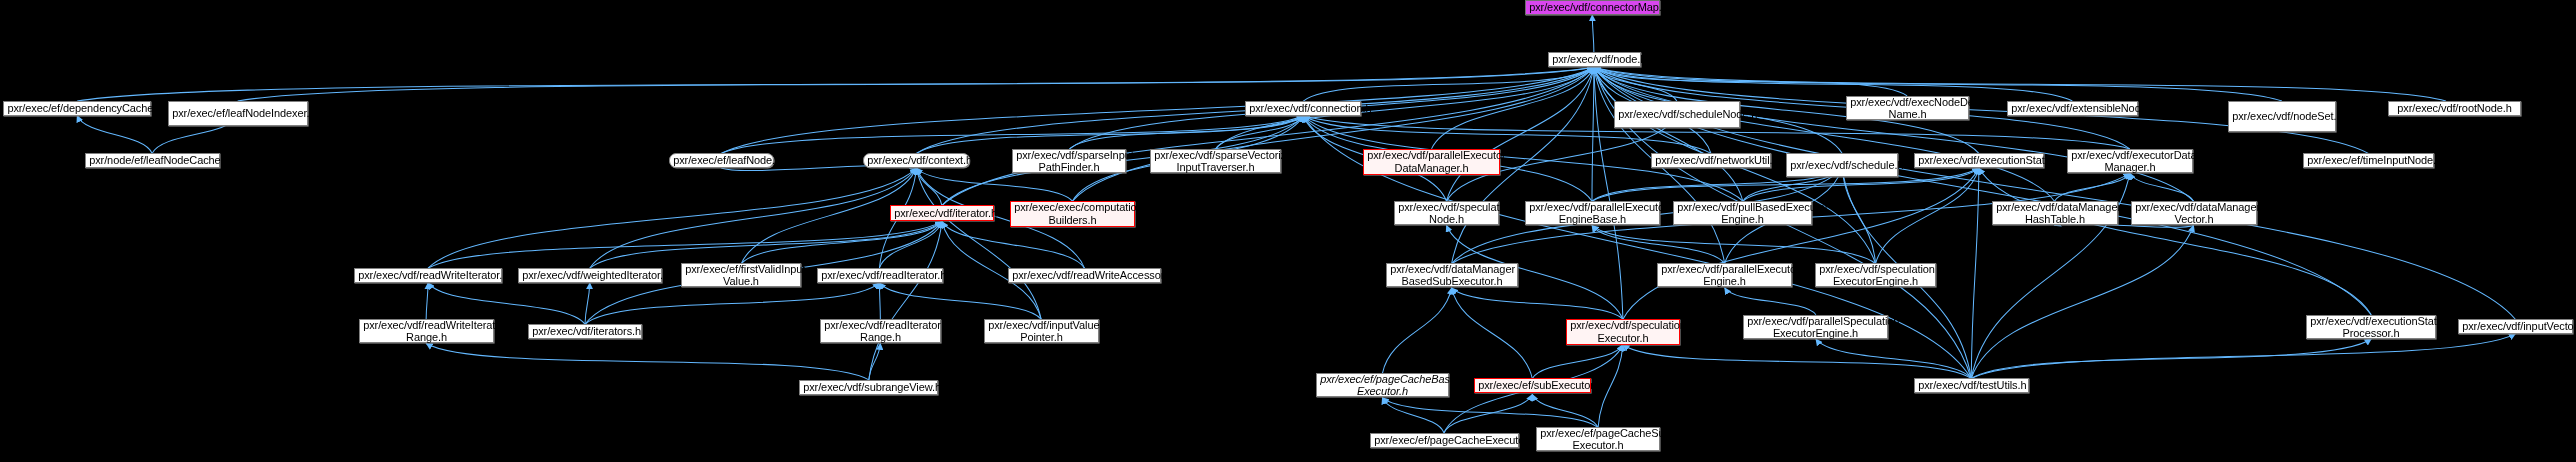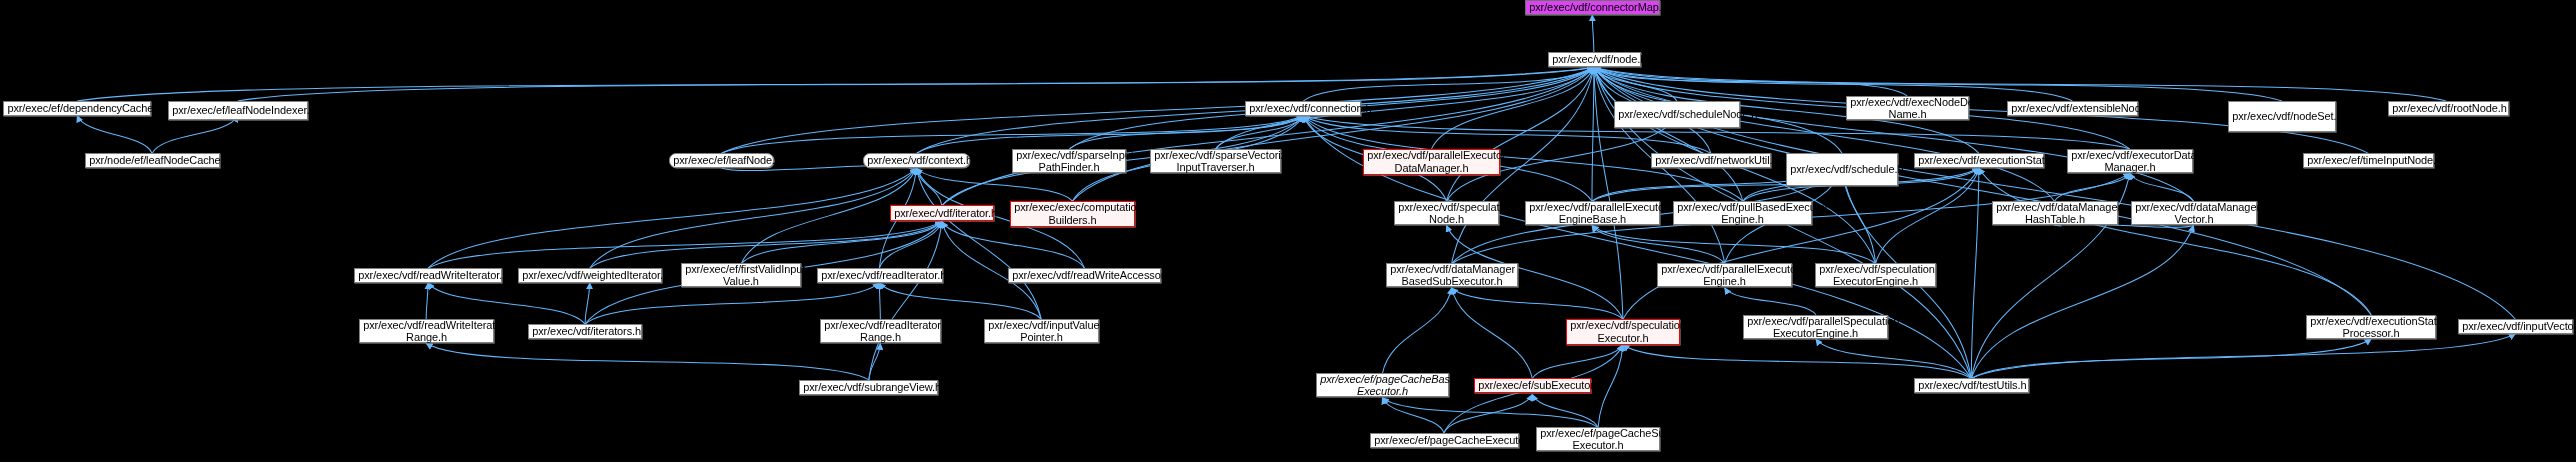--- a/index.html
+++ b/index.html
@@ -174,7 +174,7 @@
       <div class="node root" style="left: 1525px; top: 0px; width: 135px; height: 14.7px;"><span>pxr/exec/vdf/connectorMap.h</span></div>
       <div class="node" style="left: 1548px; top: 52px; width: 93px; height: 14.7px;"><span>pxr/exec/vdf/node.h</span></div>
       <div class="node" style="left: 3.2px; top: 101px; width: 148px; height: 14.7px;"><span>pxr/exec/ef/dependencyCache.h</span></div>
-      <div class="node" style="left: 168px; top: 101px; width: 140px; height: 19px;"><span>pxr/exec/ef/leafNodeIndexer.h</span></div>
+      <div class="node" style="left: 168px; top: 101px; width: 140px; height: 25px;"><span>pxr/exec/ef/leafNodeIndexer.h</span></div>
       <div class="node" style="left: 1245px; top: 101px; width: 116px; height: 14.7px;"><span>pxr/exec/vdf/connection.h</span></div>
       <div class="node" style="left: 1614px; top: 101px; width: 126px; height: 27px;"><span>pxr/exec/vdf/scheduleNode.h</span></div>
       <div class="node" style="left: 1846px; top: 96px; width: 123px; height: 24px;"><span>pxr/exec/vdf/execNodeDebug

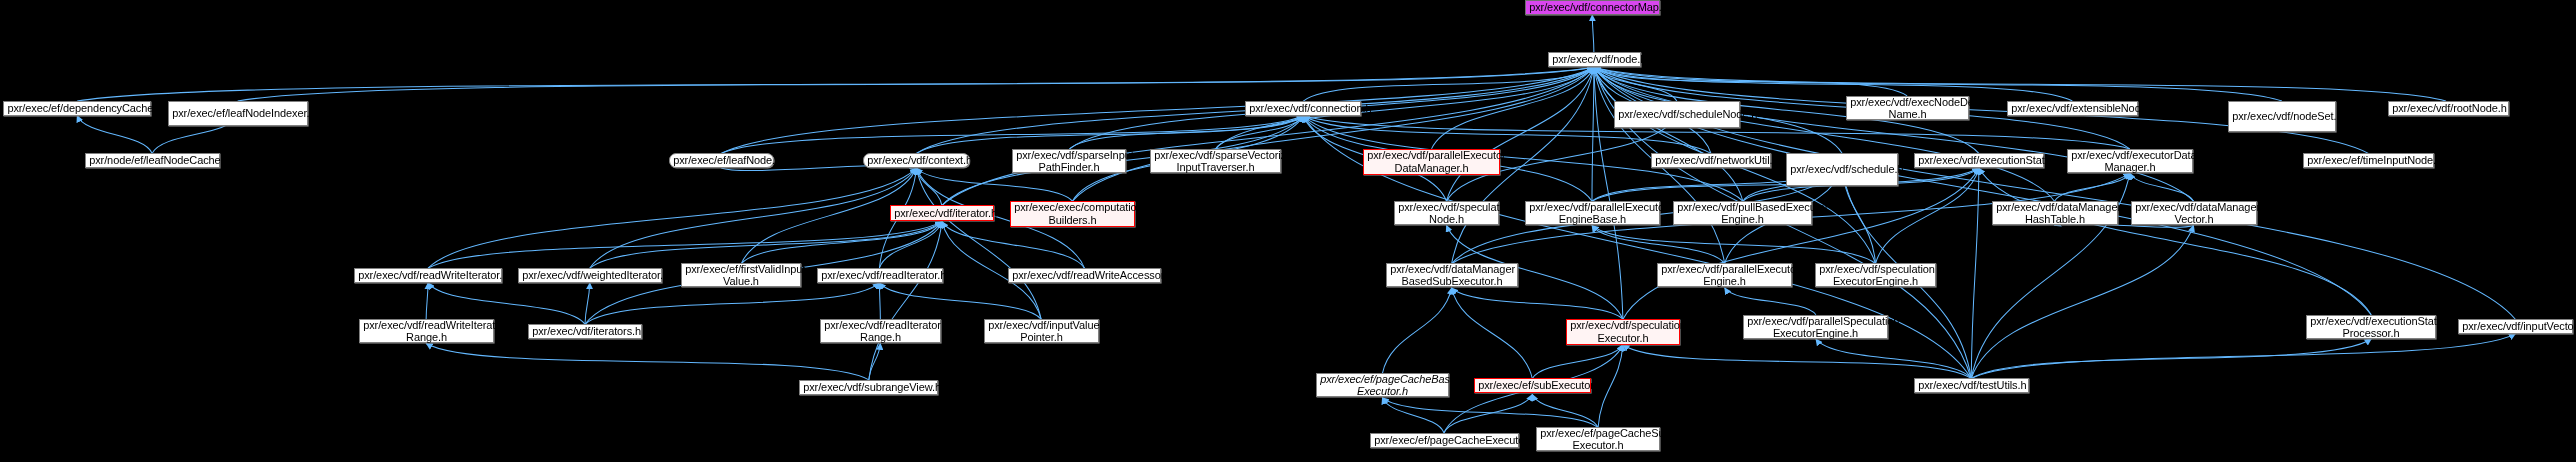--- a/index.html
+++ b/index.html
@@ -181,7 +181,7 @@
 Name.h</span></div>
       <div class="node" style="left: 2007px; top: 101px; width: 131px; height: 14.7px;"><span>pxr/exec/vdf/extensibleNode.h</span></div>
       <div class="node" style="left: 2228px; top: 101px; width: 108px; height: 31px;"><span>pxr/exec/vdf/nodeSet.h</span></div>
-      <div class="node" style="left: 2388px; top: 101px; width: 121px; height: 14.7px;"><span>pxr/exec/vdf/rootNode.h</span></div>
+      <div class="node" style="left: 2388px; top: 101px; width: 133px; height: 14.7px;"><span>pxr/exec/vdf/rootNode.h</span></div>
       <div class="node" style="left: 85px; top: 153px; width: 135px; height: 14.7px;"><span>pxr/node/ef/leafNodeCache.h</span></div>
       <div class="node" style="left: 669px; top: 153px; width: 105px; height: 14.7px; border-radius: 7px;"><span>pxr/exec/ef/leafNode.h</span></div>
       <div class="node" style="left: 863px; top: 153px; width: 107px; height: 14.7px; border-radius: 7px;"><span>pxr/exec/vdf/context.h</span></div>

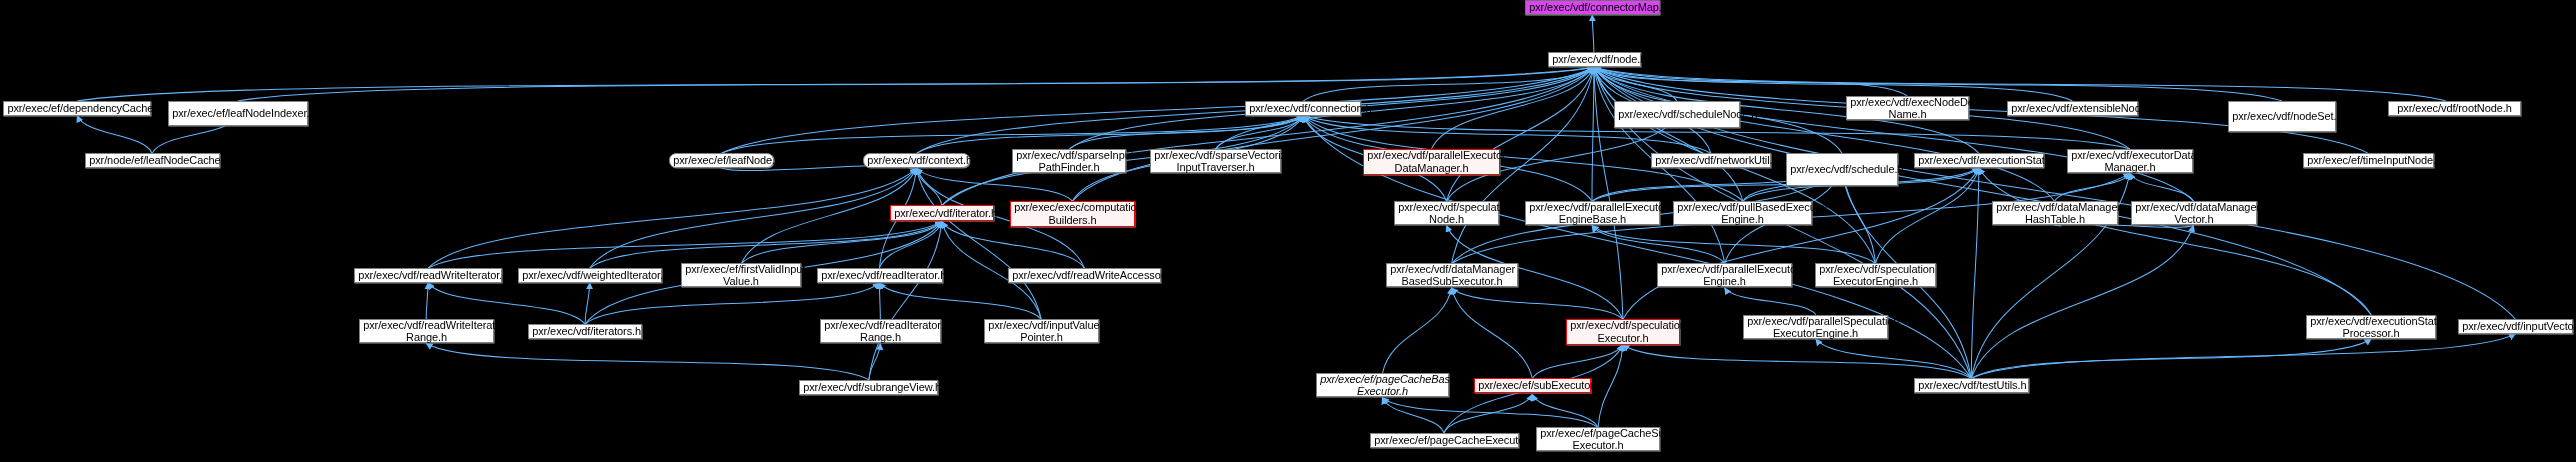--- a/index.html
+++ b/index.html
@@ -192,7 +192,7 @@
       <div class="node hi" style="left: 1363px; top: 149px; width: 137px; height: 25.5px;"><span>pxr/exec/vdf/parallelExecutor
 DataManager.h</span></div>
       <div class="node" style="left: 1651px; top: 153px; width: 120px; height: 14.7px;"><span>pxr/exec/vdf/networkUtil.h</span></div>
-      <div class="node" style="left: 1786px; top: 153px; width: 112px; height: 33px;"><span>pxr/exec/vdf/schedule.h</span></div>
+      <div class="node" style="left: 1786px; top: 153px; width: 112px; height: 24px;"><span>pxr/exec/vdf/schedule.h</span></div>
       <div class="node" style="left: 1914px; top: 153px; width: 130px; height: 14.7px;"><span>pxr/exec/vdf/executionStats.h</span></div>
       <div class="node" style="left: 2067px; top: 149px; width: 126px; height: 24px;"><span>pxr/exec/vdf/executorData
 Manager.h</span></div>

